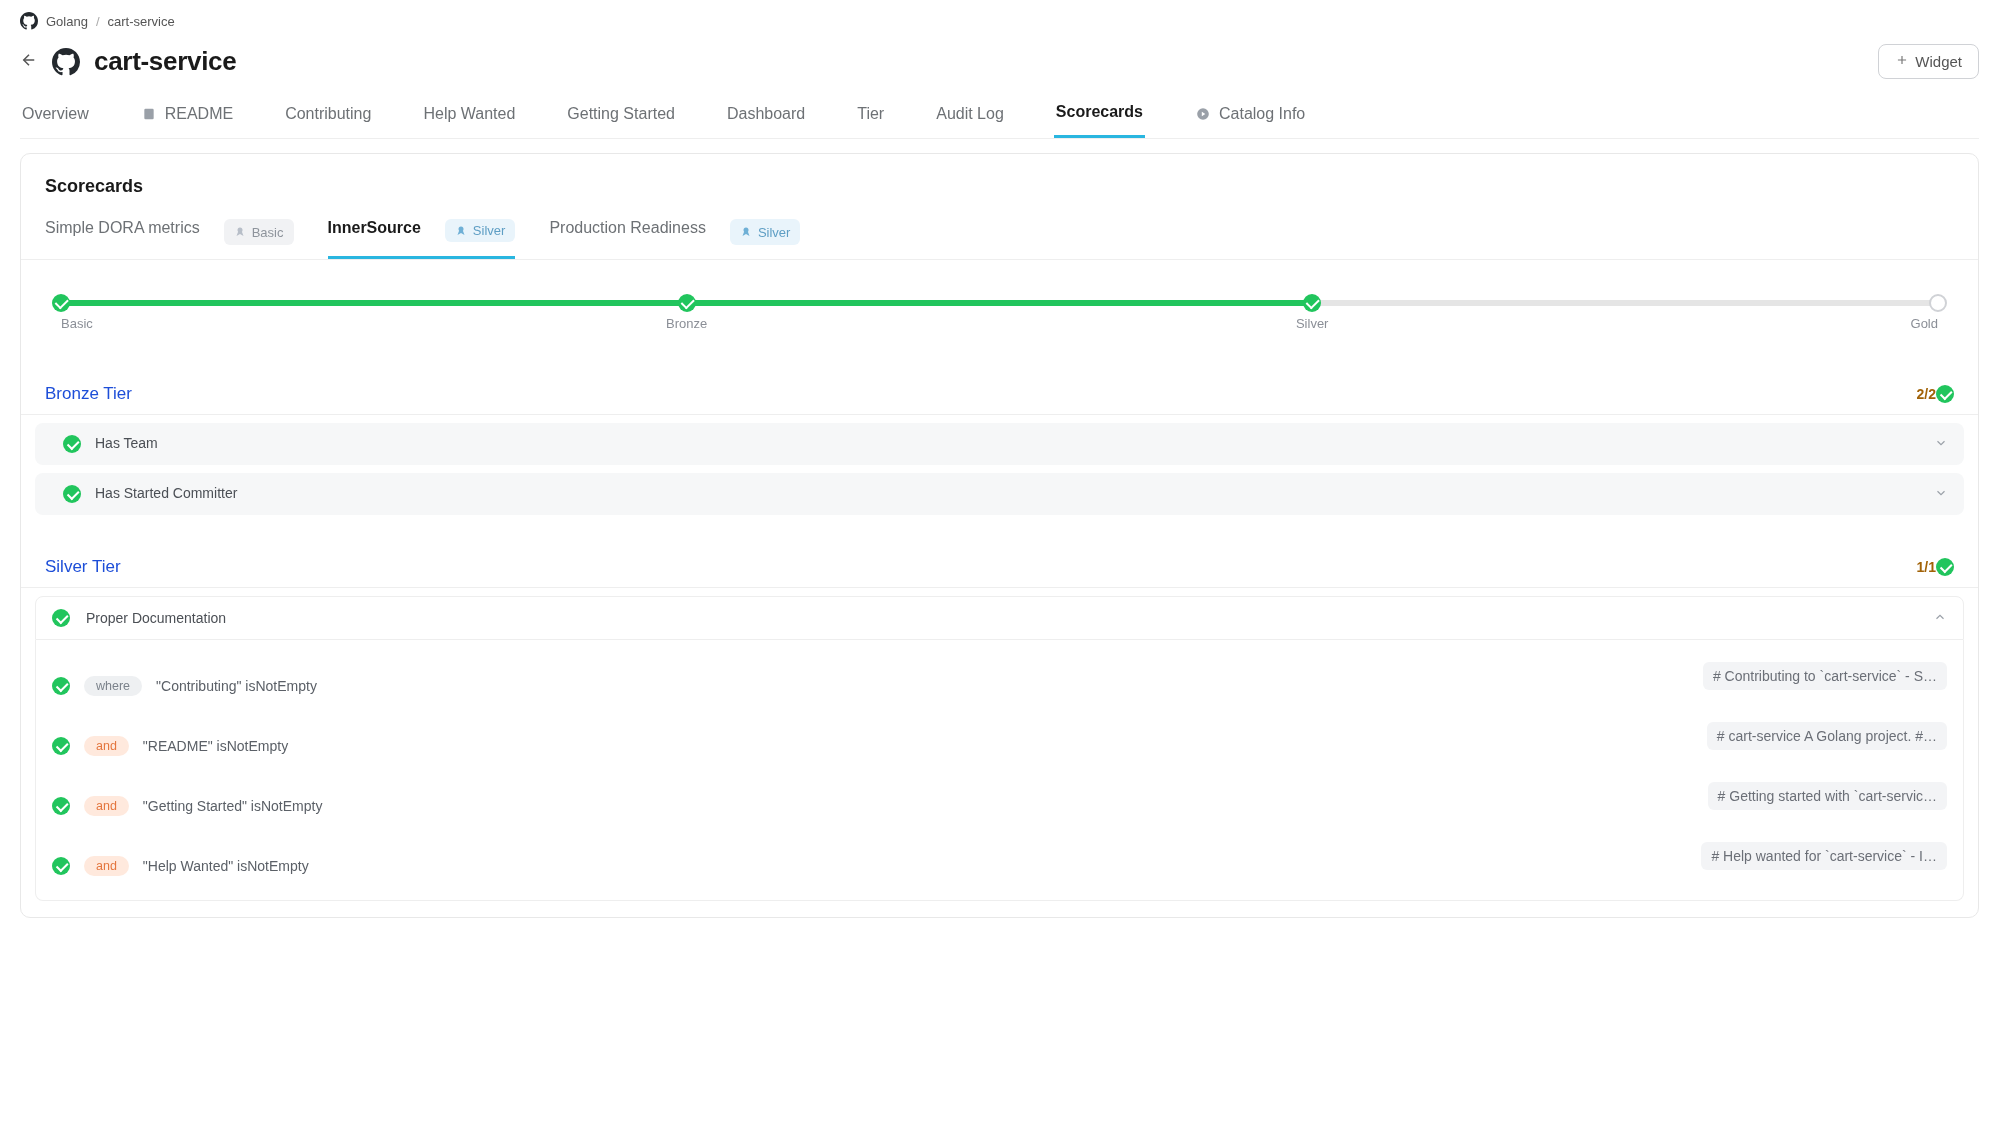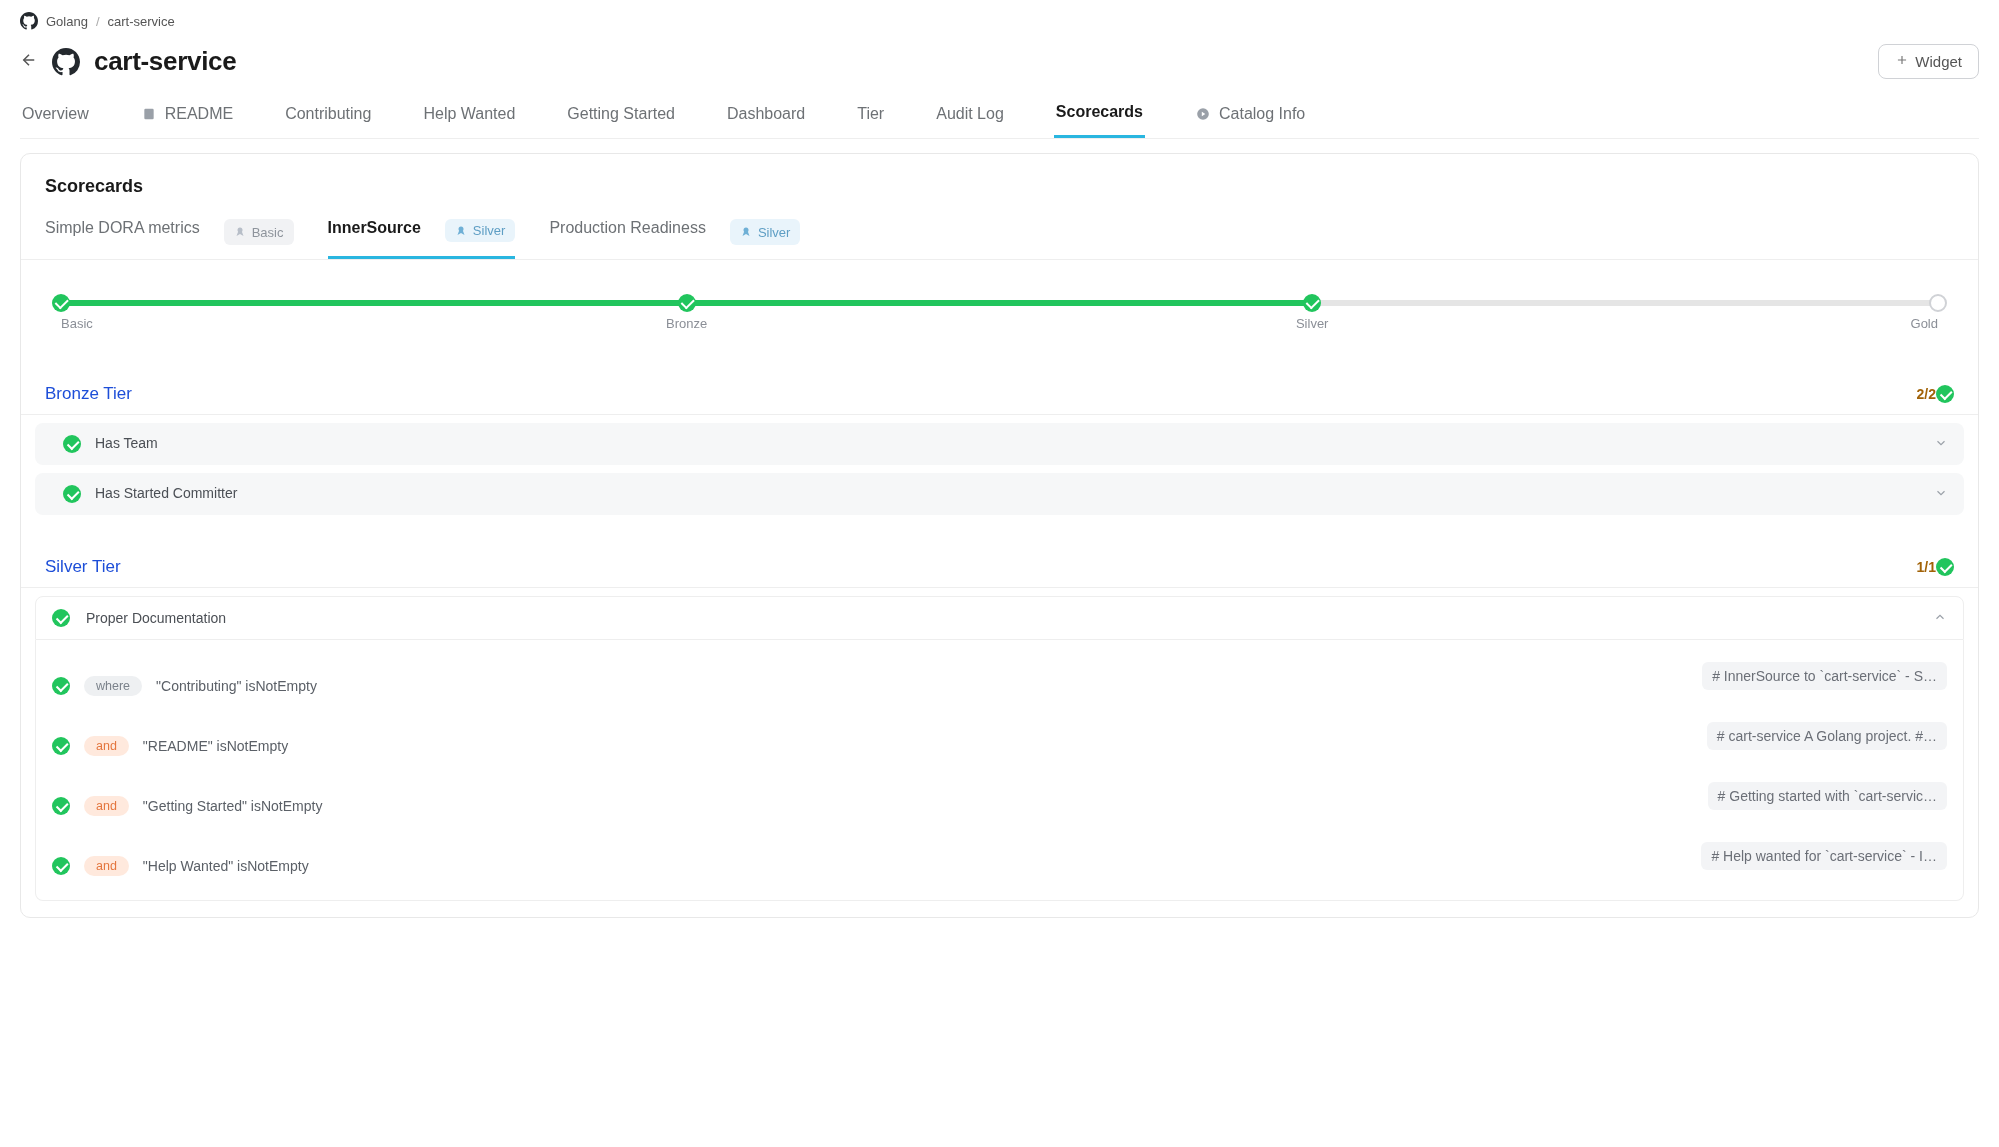--- a/index.html
+++ b/index.html
@@ -334,7 +334,7 @@
             <span class="pill where">where</span>
             <span class="cond-text">"Contributing" isNotEmpty</span>
           </div>
-          <div class="preview"># InnerSource to `cart-service` - S…</div>
+          <div class="preview"># Contributing to `cart-service` - S…</div>
         </div>
         <div class="cond-row">
           <div class="cond-left">

